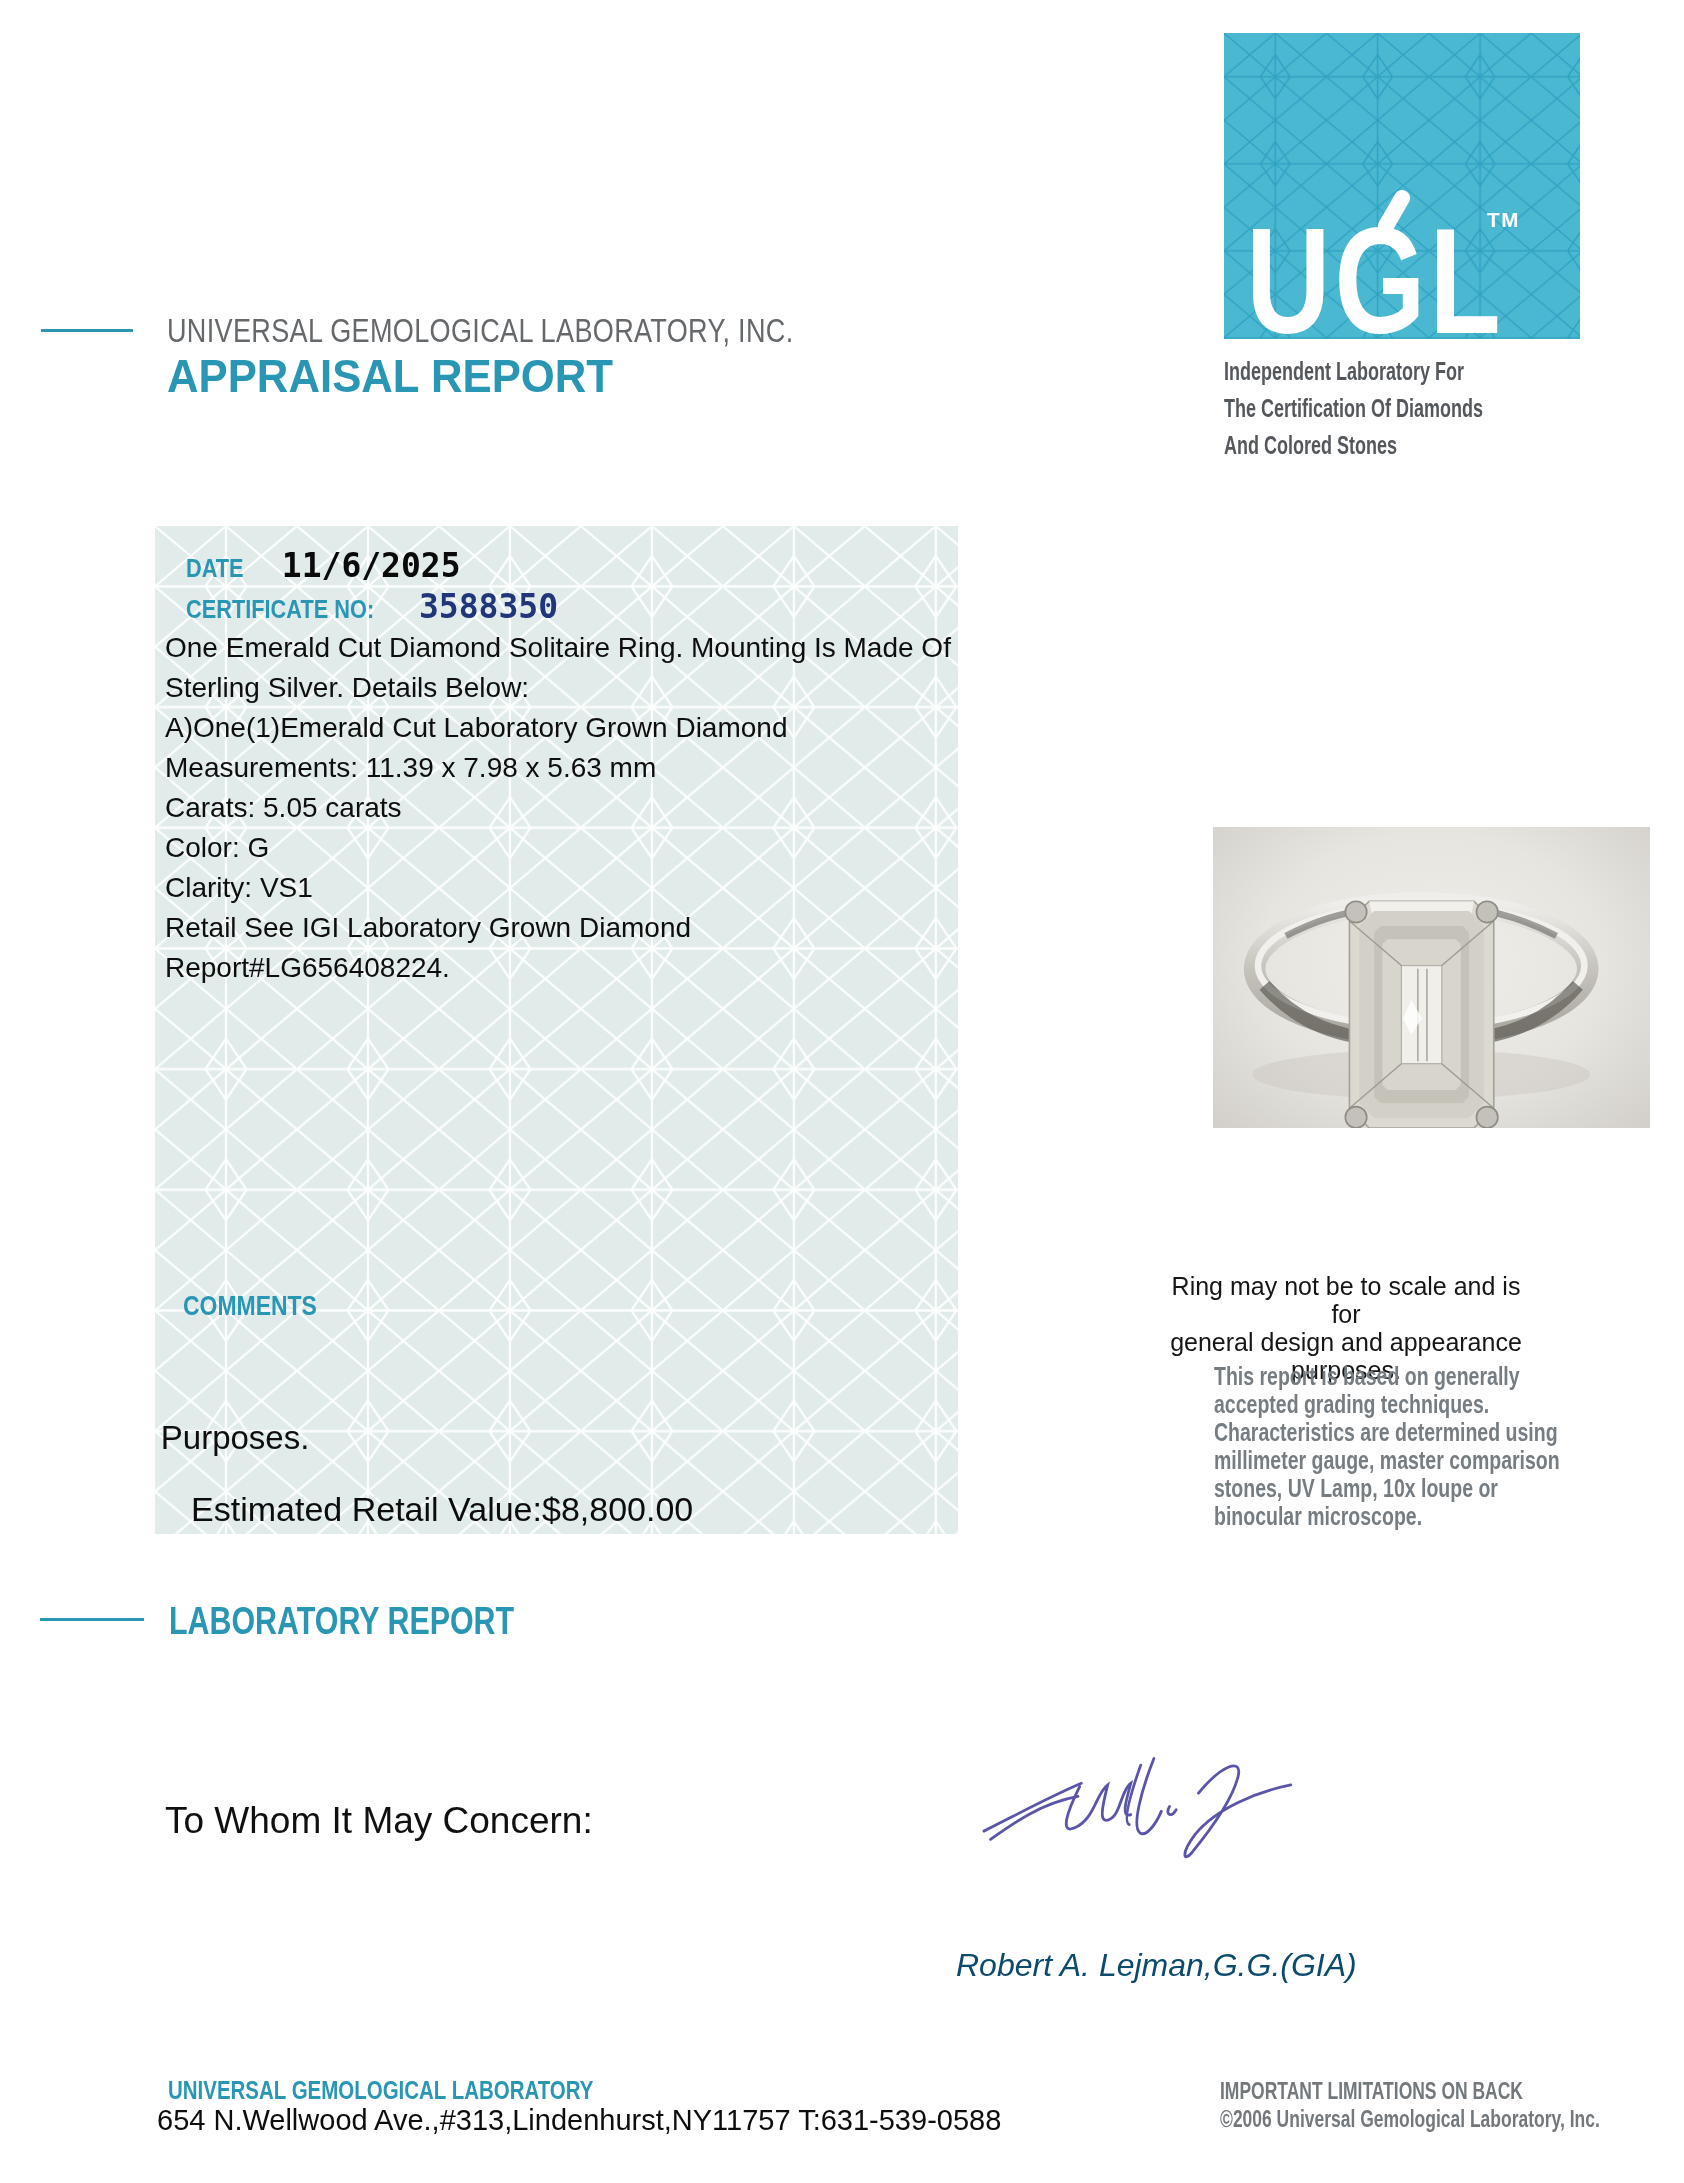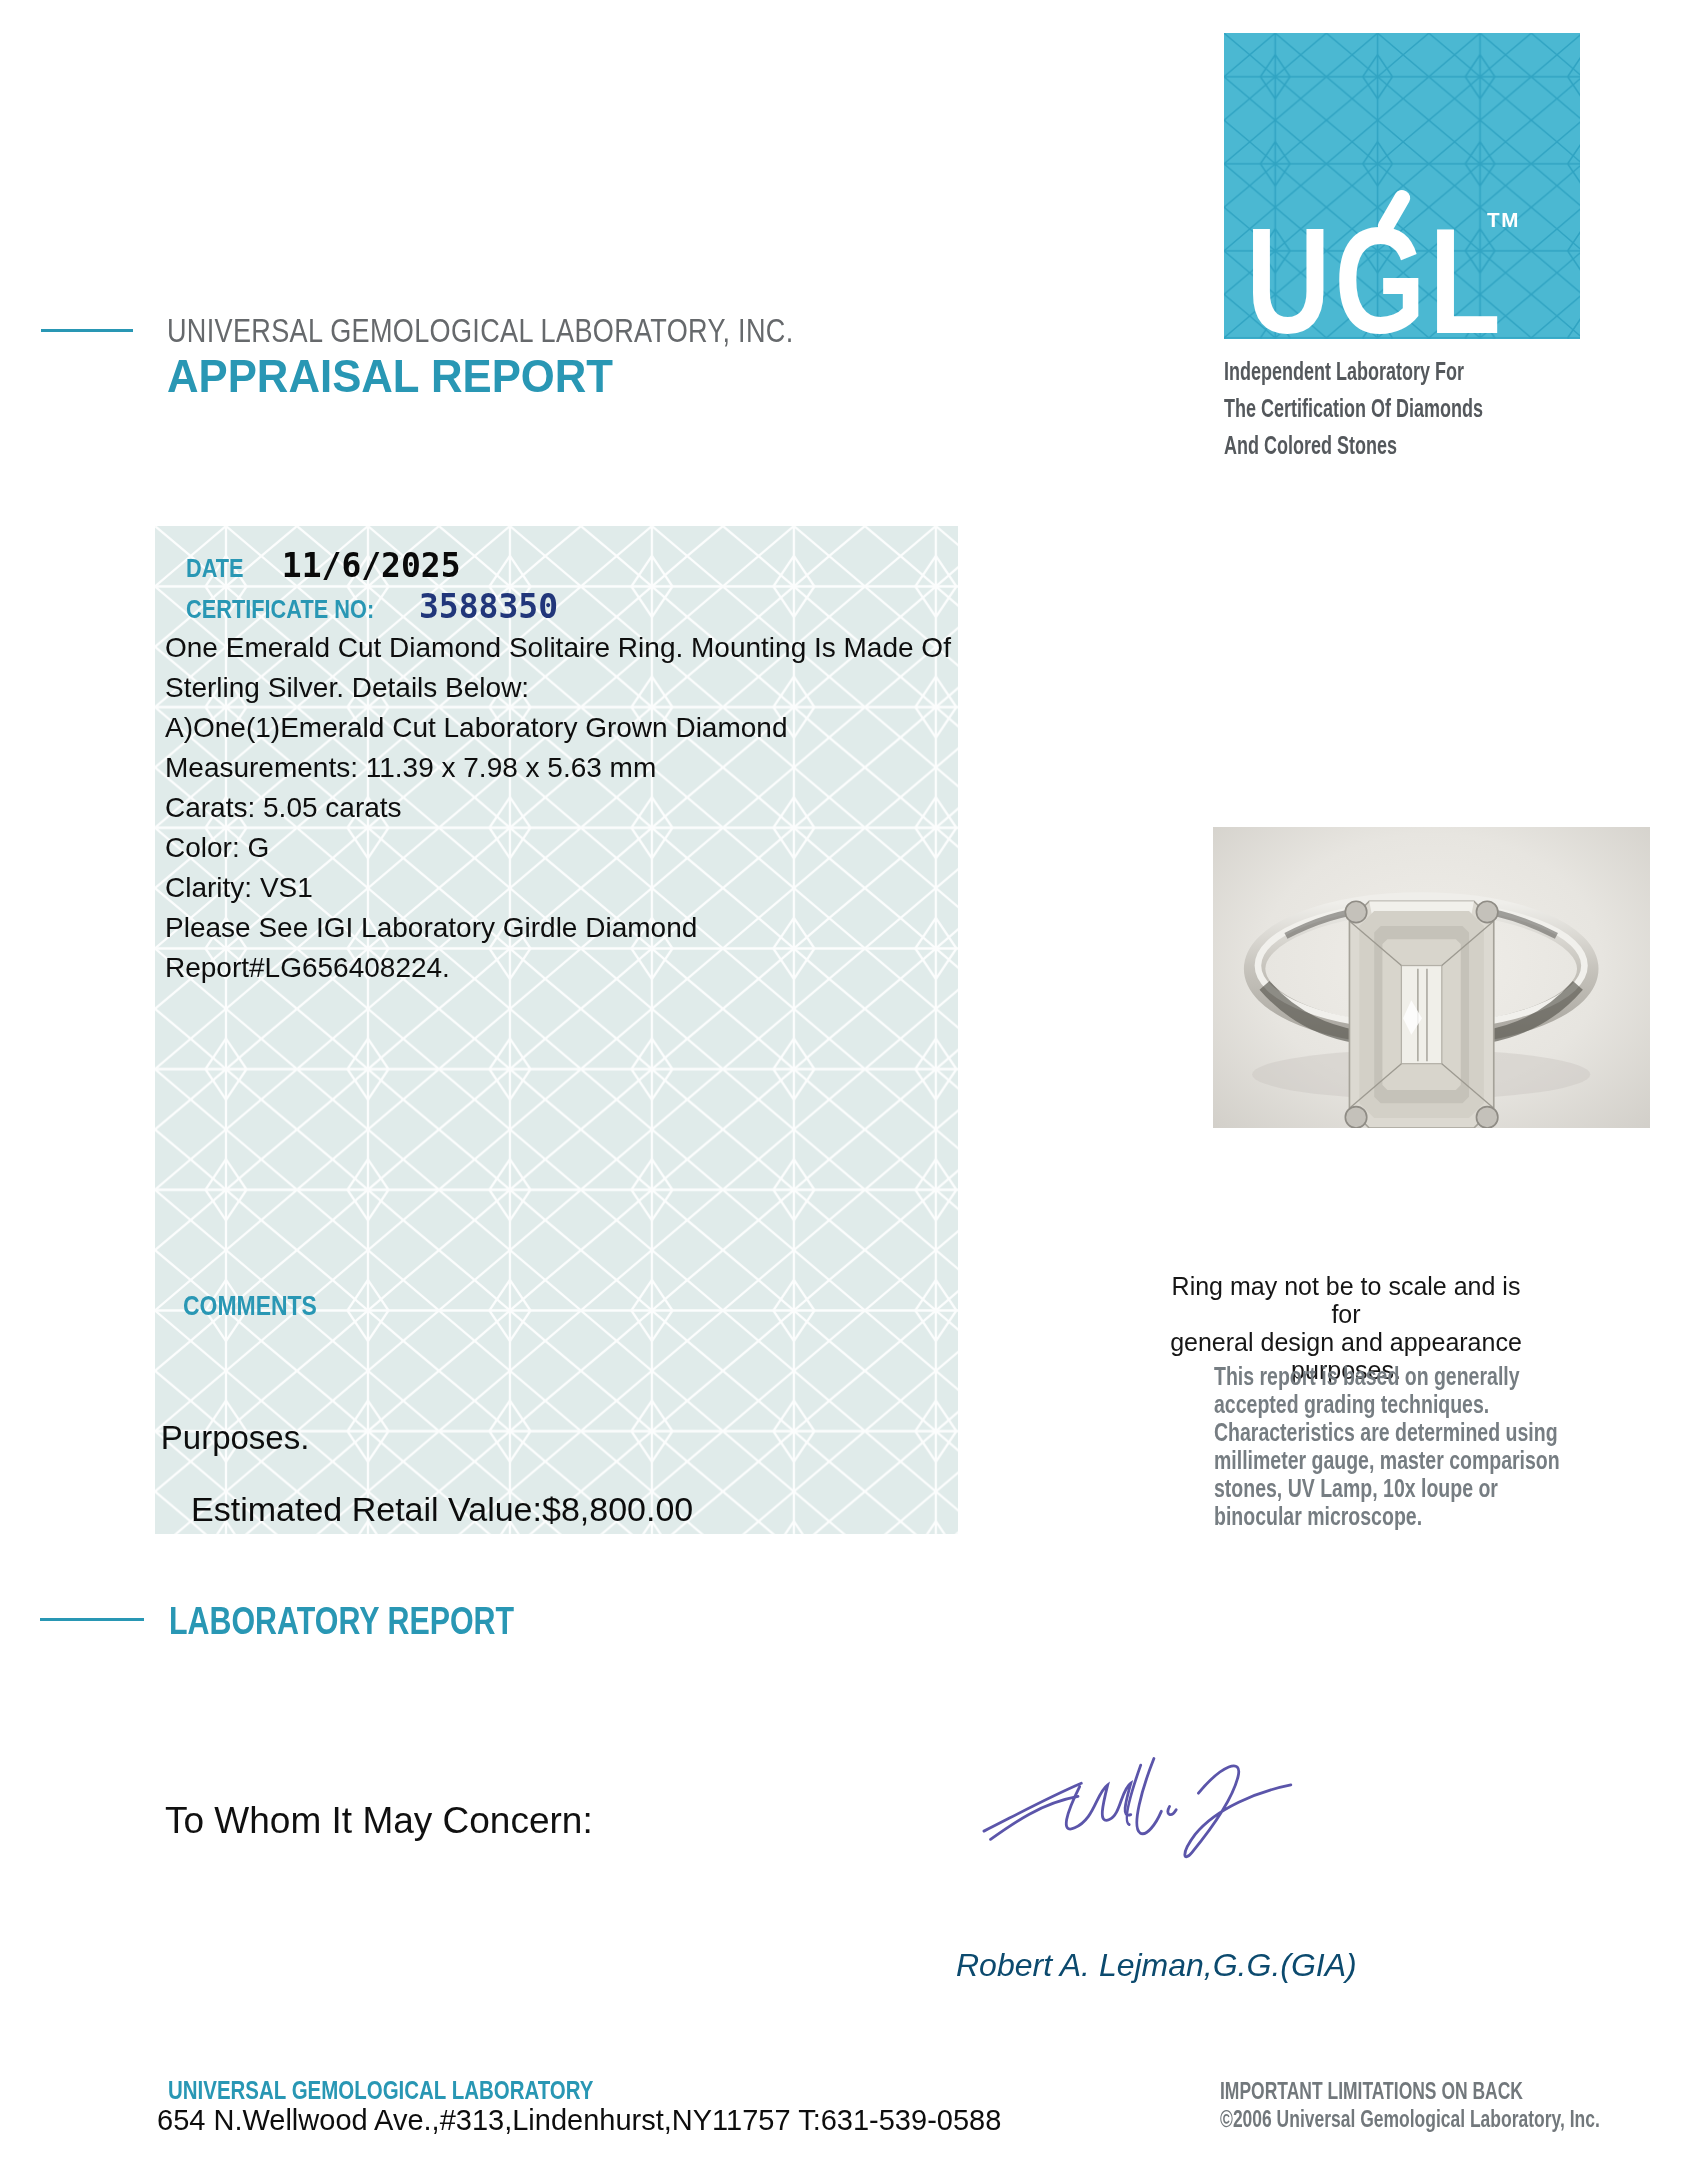--- a/index.html
+++ b/index.html
@@ -122,7 +122,7 @@
       <div>Carats: 5.05 carats</div>
       <div>Color: G</div>
       <div>Clarity: VS1</div>
-      <div>Please See IGI Laboratory Girdle Diamond</div>
+      <div>Retail See IGI Laboratory Grown Diamond</div>
       <div>Report#LG656408224.</div>
     </div>
 

